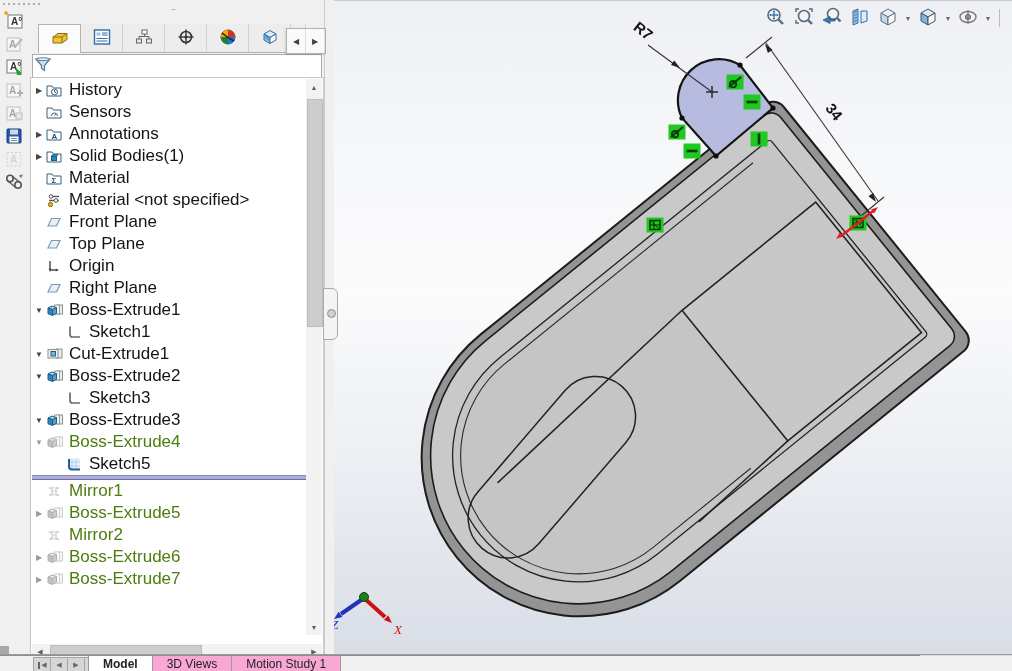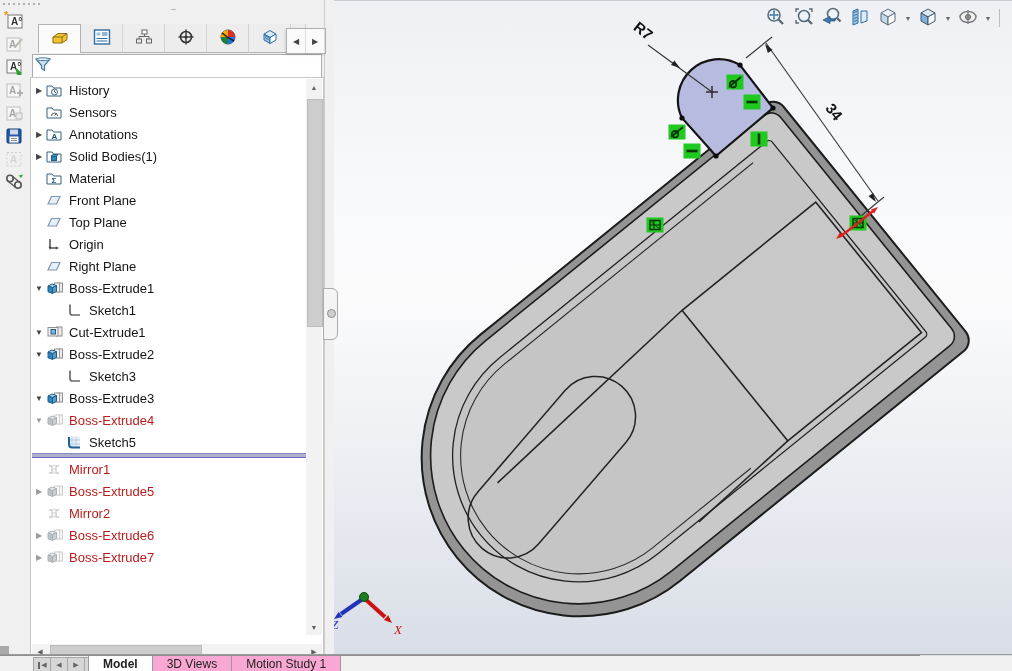--- a/index.html
+++ b/index.html
@@ -39,7 +39,7 @@
   .trow{height:22px;display:flex;align-items:center;white-space:nowrap}
   .trow .arrow{width:14px;text-align:center;font-size:8px;color:#444;flex:0 0 14px}
   .trow .ticon{width:18px;height:16px;flex:0 0 18px;margin-right:5px;display:flex;align-items:center}
-  .trow .tlabel{font-size:13px;color:#141414}
+  .trow .tlabel{font-size:17px;color:#141414}
   .trow.child{padding-left:20px}
   .trow.gray .tlabel{color:#b91c1c}
   .trow.gray .ticon{opacity:.45;filter:grayscale(.85)}

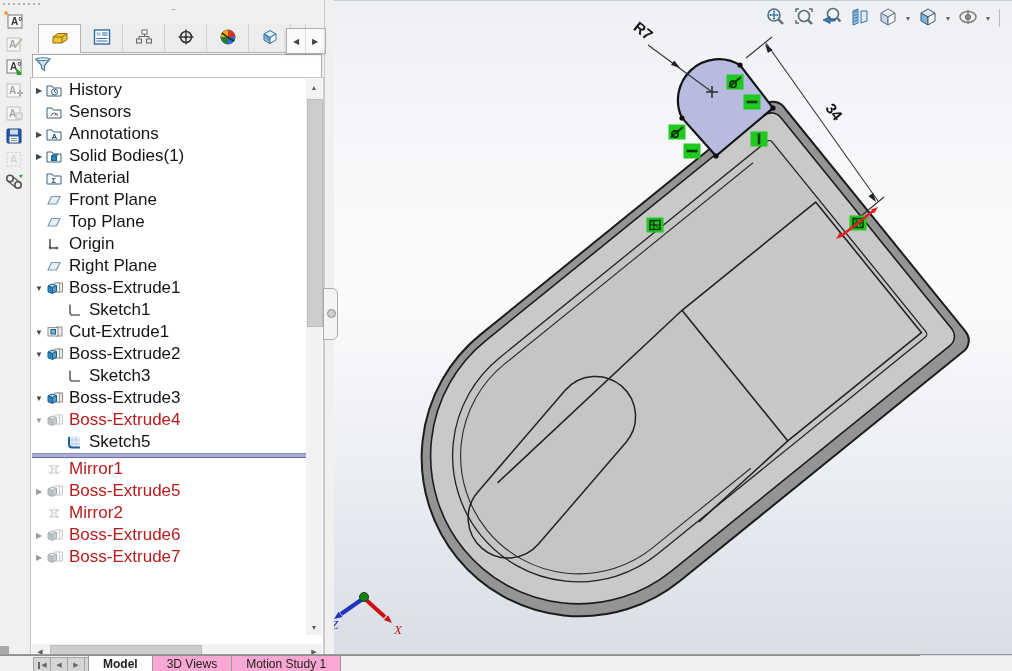--- a/index.html
+++ b/index.html
@@ -301,6 +301,19 @@
           <span class="arrow"></span>
           <span class="ticon">
             <svg width="16" height="14" viewBox="0 0 16 14" xmlns="http://www.w3.org/2000/svg">
+              <line x1="3" y1="3.5" x2="13" y2="3.5" stroke="#555" stroke-width="1.4"></line>
+              <line x1="3" y1="7.5" x2="13" y2="7.5" stroke="#555" stroke-width="1.4"></line>
+              <circle cx="5" cy="3.5" r="1.8" fill="#fff" stroke="#555"></circle>
+              <circle cx="10" cy="7.5" r="1.8" fill="#fff" stroke="#555"></circle>
+              <circle cx="4.5" cy="11.5" r="2.2" fill="#f0b400" stroke="#8a6d1a"></circle>
+            </svg>
+          </span>
+          <span class="tlabel">Material &lt;not specified&gt;</span>
+        </div>
+        <div class="trow">
+          <span class="arrow"></span>
+          <span class="ticon">
+            <svg width="16" height="14" viewBox="0 0 16 14" xmlns="http://www.w3.org/2000/svg">
               <path d="M2 11 L5.5 3.5 L14 3.5 L10.5 11 Z" fill="#e8eff6" stroke="#7a9ab5" stroke-width="1.2"></path>
             </svg>
           </span>

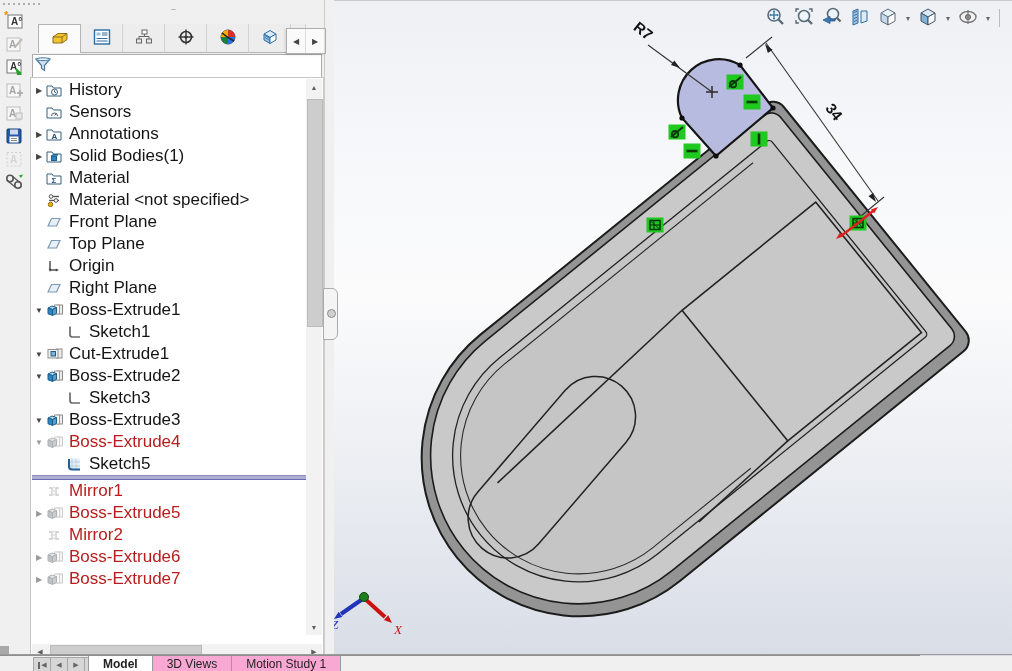--- a/index.html
+++ b/index.html
@@ -41,7 +41,7 @@
   .trow .ticon{width:18px;height:16px;flex:0 0 18px;margin-right:5px;display:flex;align-items:center}
   .trow .tlabel{font-size:17px;color:#141414}
   .trow.child{padding-left:20px}
-  .trow.gray .tlabel{color:#b91c1c}
+  .trow.gray .tlabel{color:#4d7c0f}
   .trow.gray .ticon{opacity:.45;filter:grayscale(.85)}
   .trow.gray .arrow{color:#9a9a9a}
   #rollback{height:3px;margin:0;background:#aeaecf;border-top:1px solid #8a8ac0;

